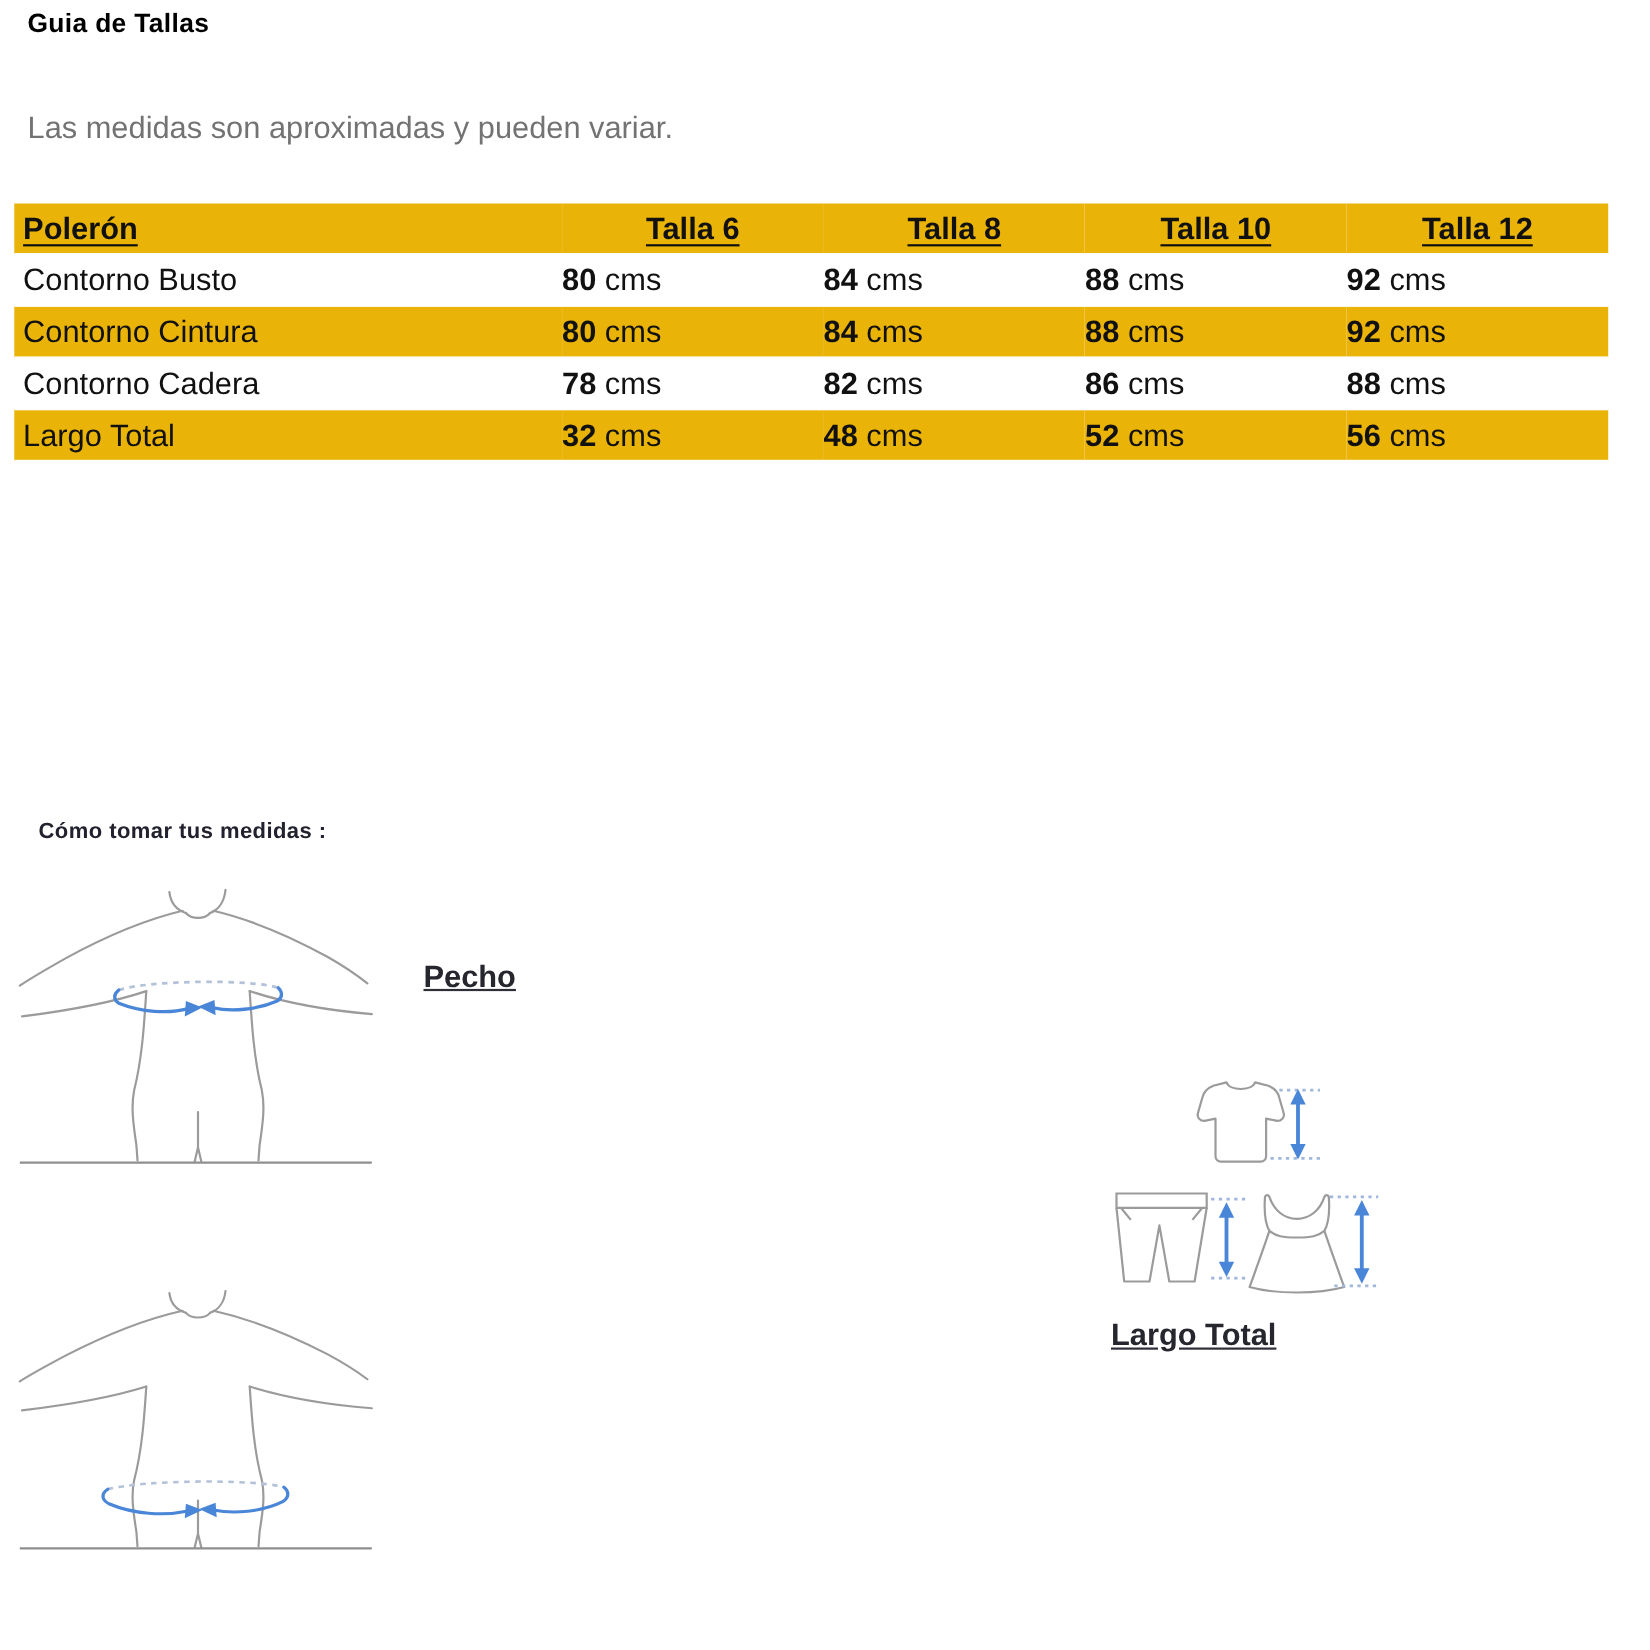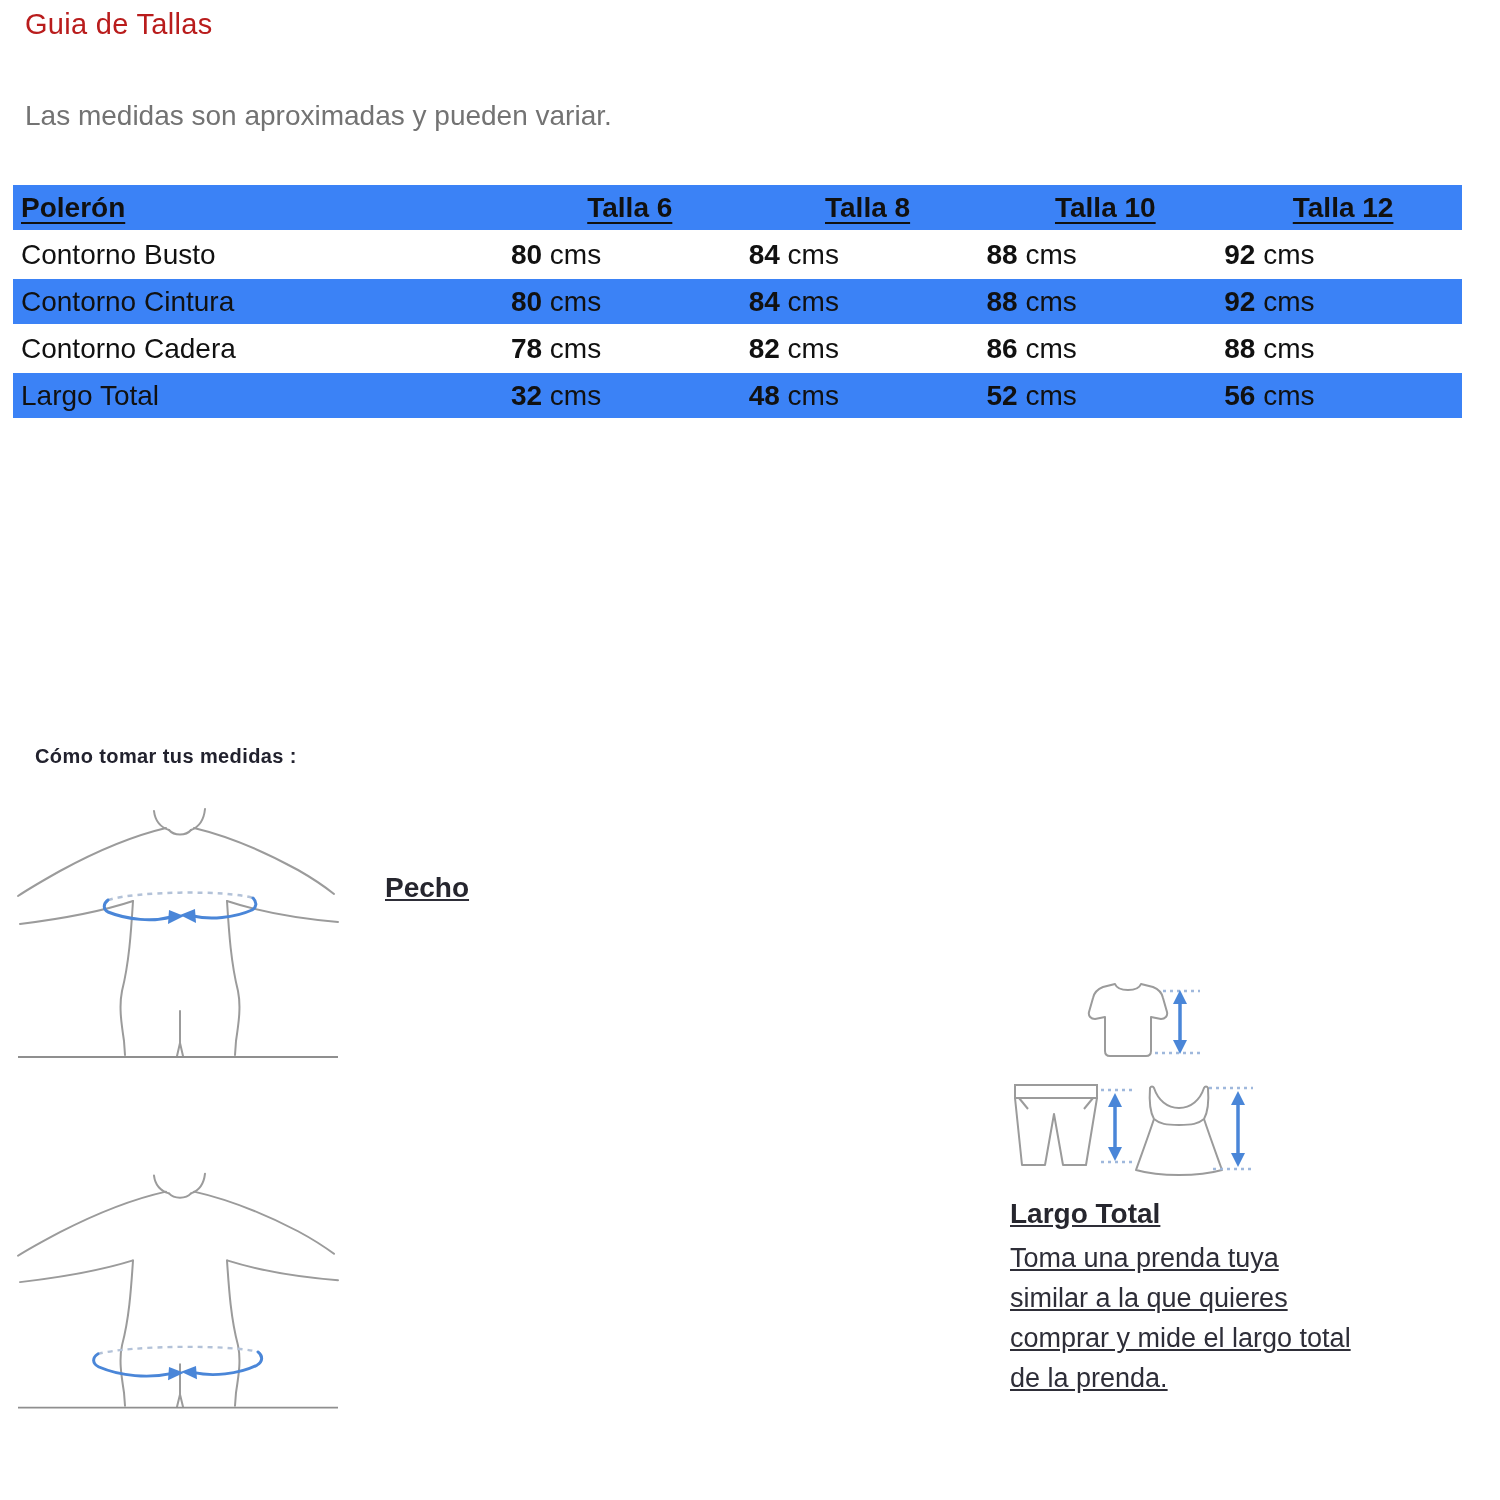--- a/index.html
+++ b/index.html
@@ -8,7 +8,7 @@
     font-family:"Liberation Sans", sans-serif;color:#111111;
   }
   .abs{position:absolute;}
-  .title{left:25px;top:8px;font-size:29px;font-weight:normal;color:#b91c1c;letter-spacing:.3px;}
+  .title{left:25px;top:8px;font-size:24px;font-weight:bold;color:#000000;letter-spacing:.3px;}
   .subtitle{left:25px;top:100px;font-size:28px;color:#737373;}
   
   .size-table{left:13px;top:185px;width:1449px;border-collapse:collapse;table-layout:fixed;}

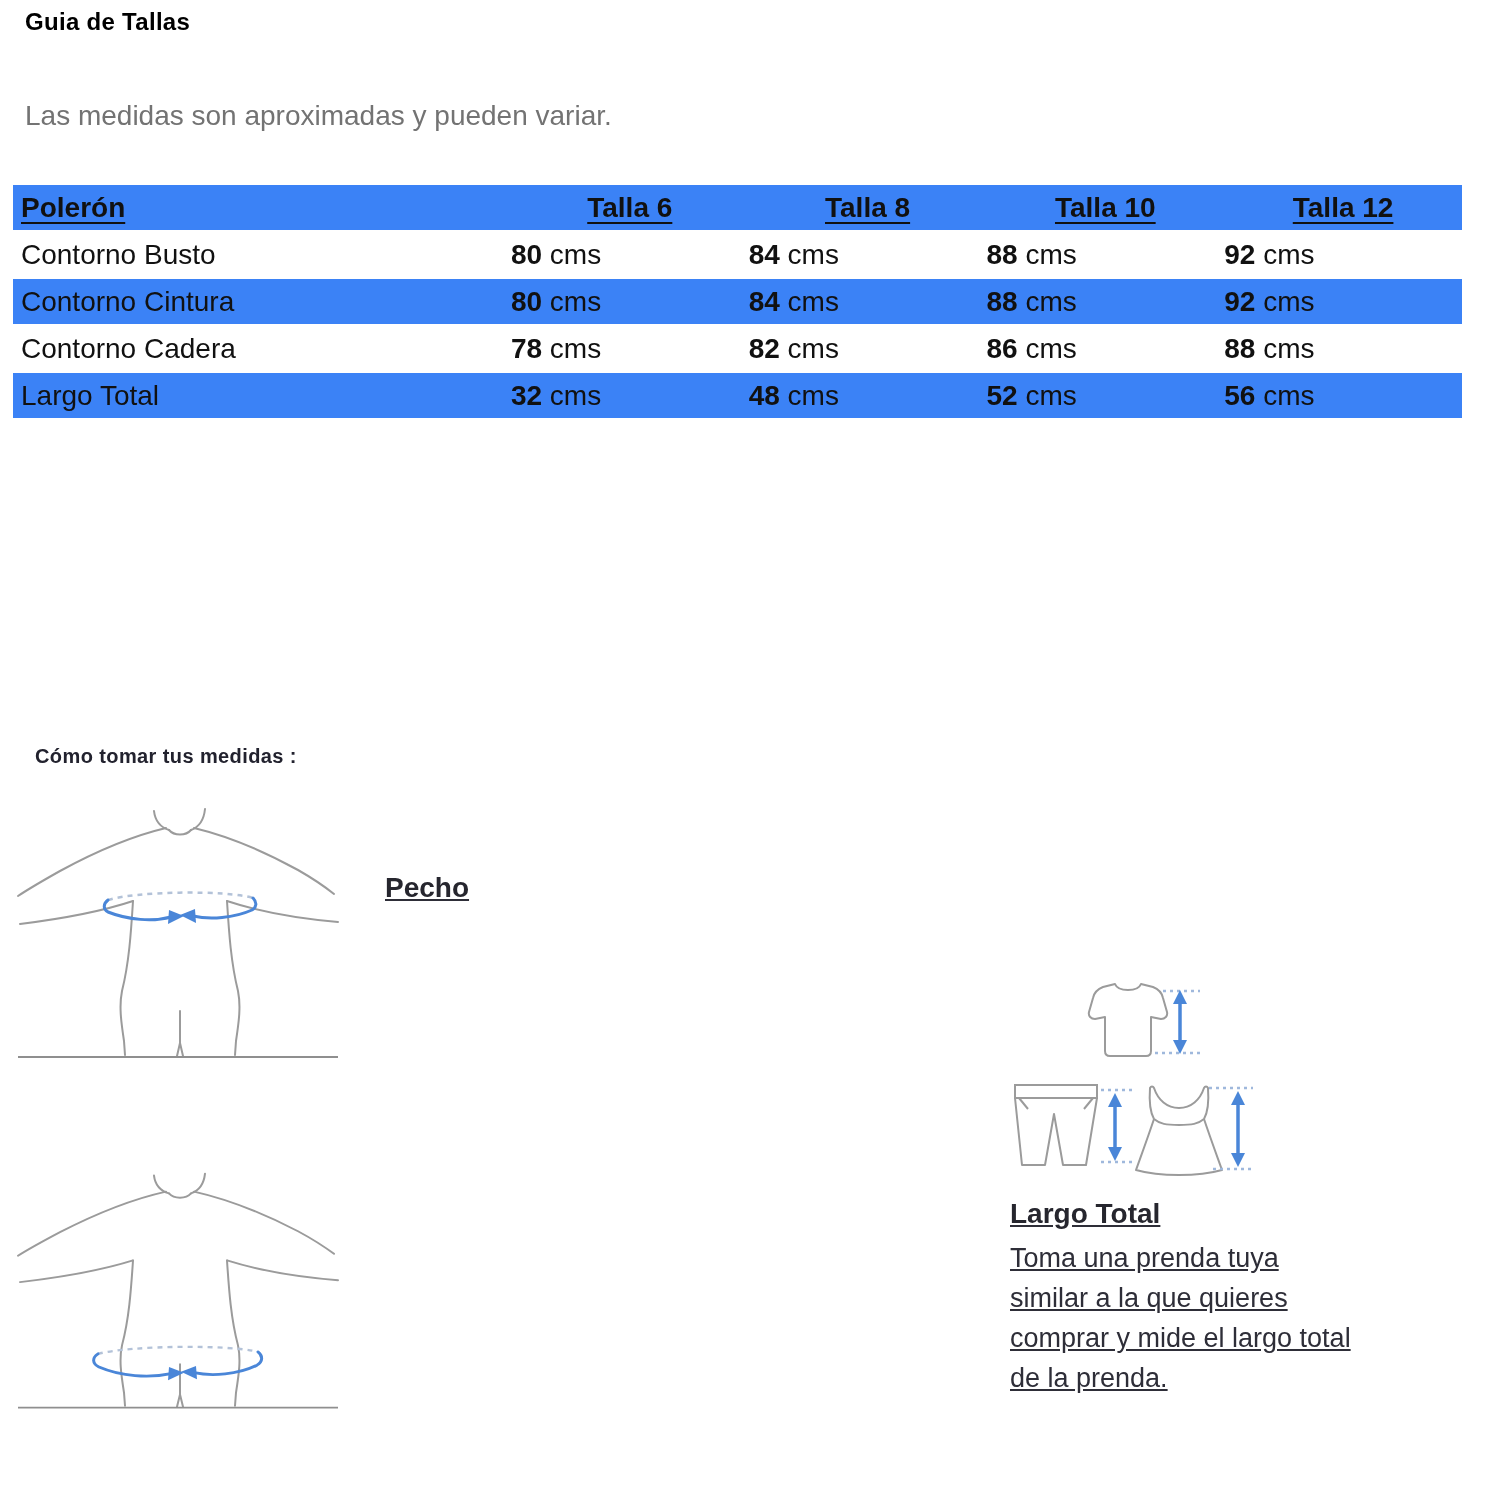--- a/index.html
+++ b/index.html
@@ -16,7 +16,7 @@
   .size-table th{font-weight:bold;text-align:center;}
   .size-table th.lbl,.size-table td.lbl{text-align:left;padding-left:8px;width:34%;}
   .size-table .vcol{width:16.5%;}
-  .size-table .stripe{background:#3b82f6;}
+  .size-table .stripe{background:#eab308;}
   .size-table th span{text-decoration:underline;text-underline-offset:5px;}
   .num{font-weight:bold;}
   .unit{font-weight:normal;}

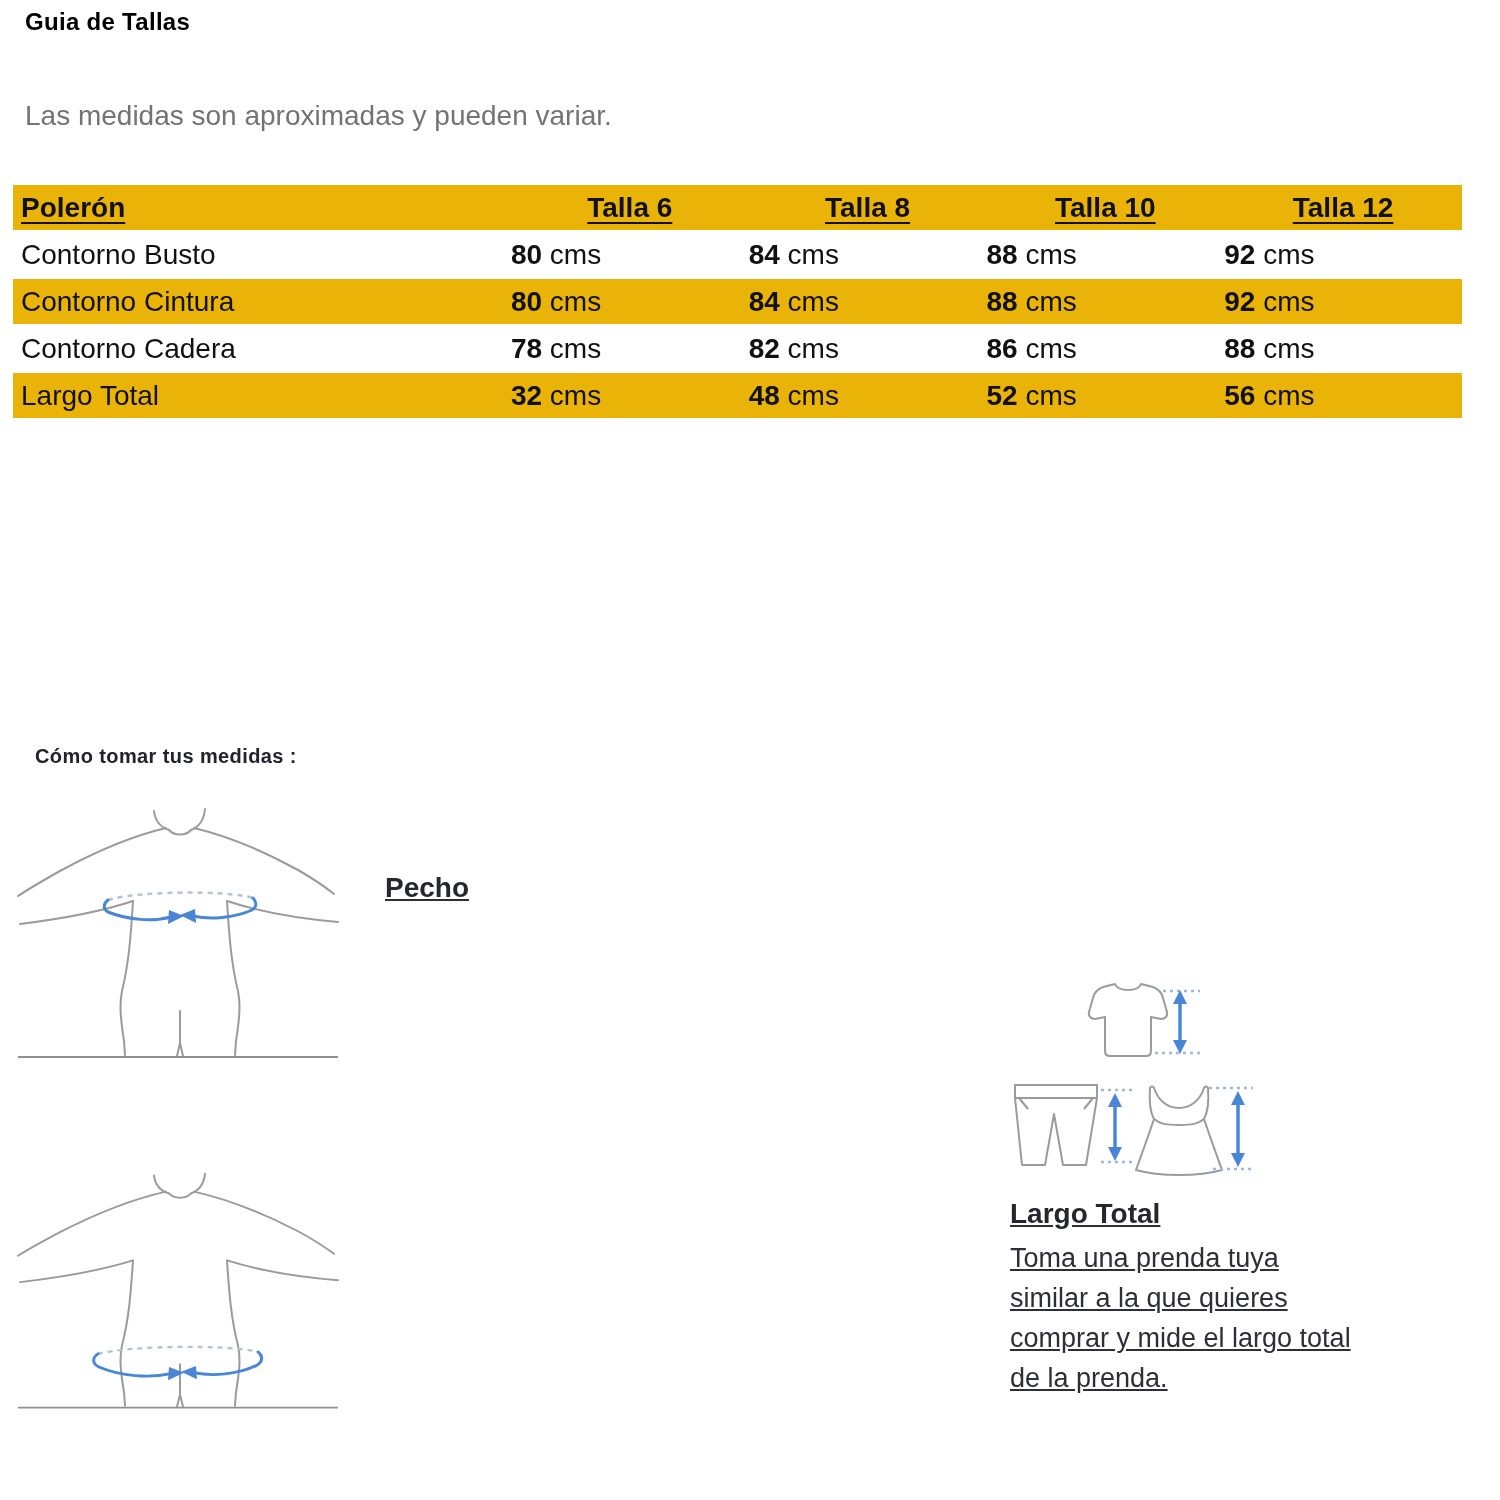--- a/index.html
+++ b/index.html
@@ -147,10 +147,6 @@
 
   <div class="abs largo-block sec">
     <p class="sec-title">Largo Total</p>
-    <p class="sec-text">Toma una prenda tuya
-similar a la que quieres
-comprar y mide el largo total
-de la prenda.</p>
   </div>
 
   <svg class="abs" style="left:8px;top:1168px;" width="335" height="250" viewBox="0 0 335 265" preserveAspectRatio="none">

